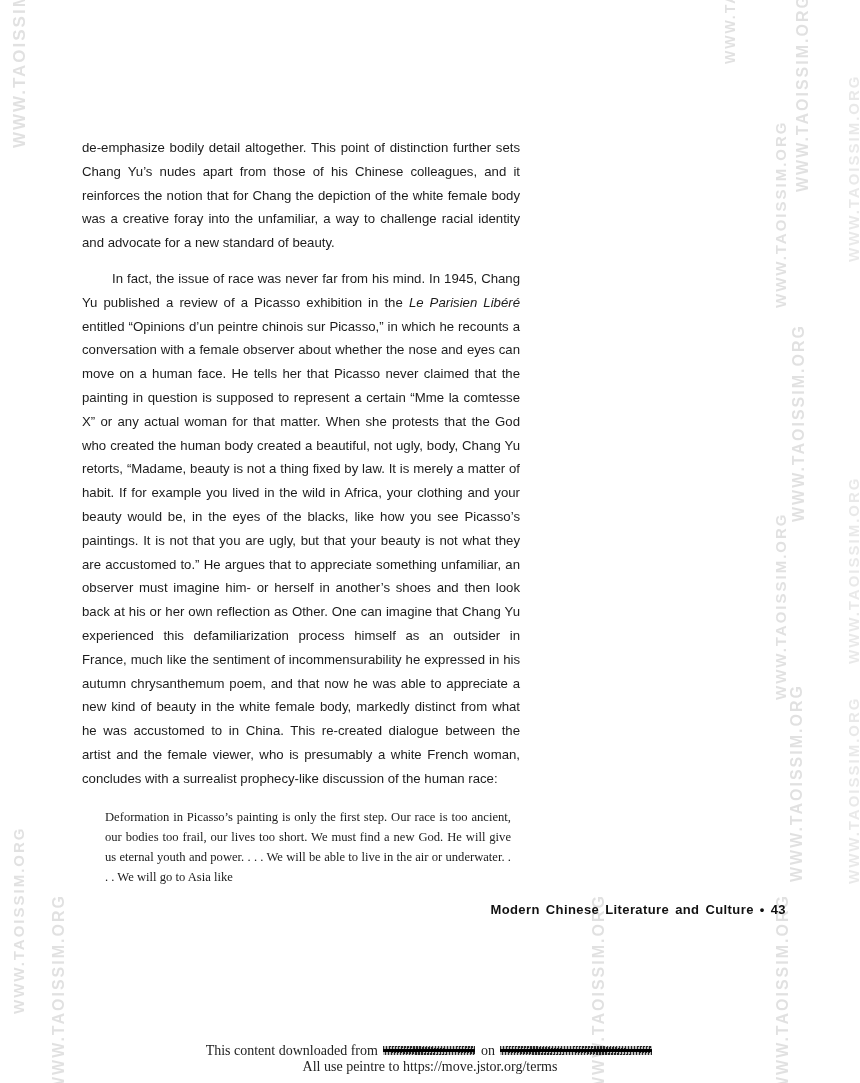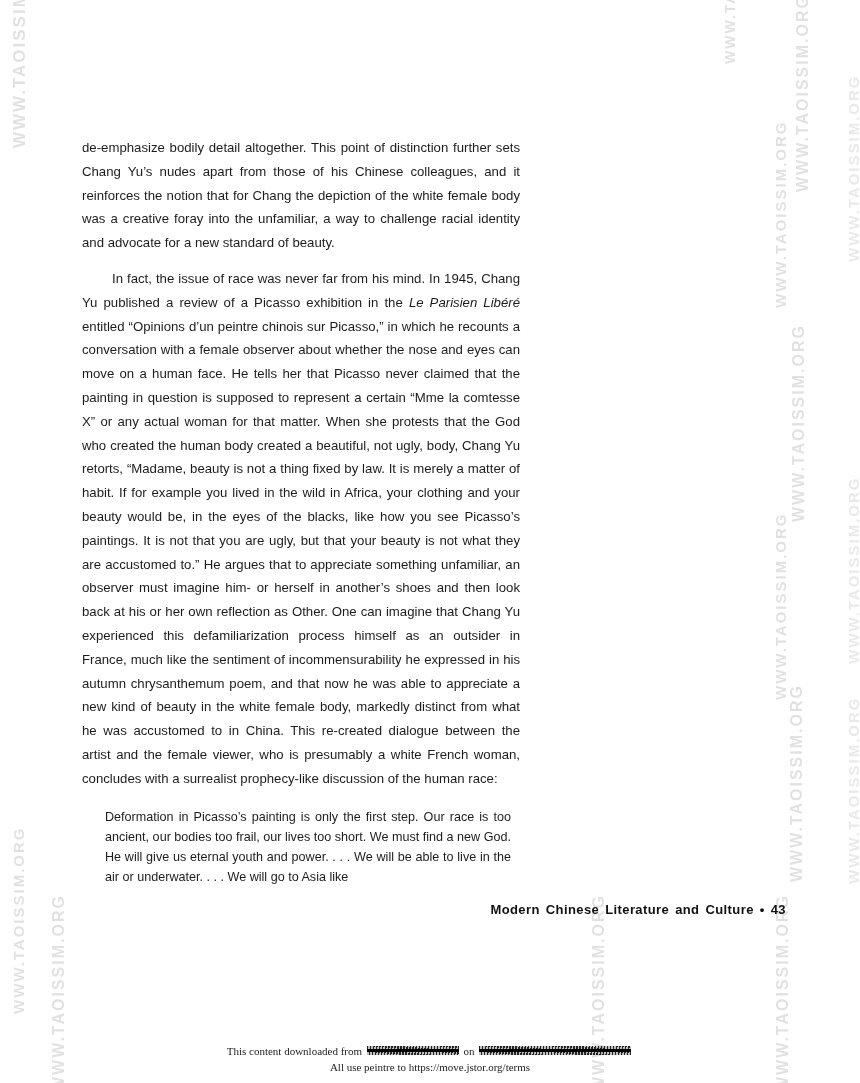--- a/index.html
+++ b/index.html
@@ -72,6 +72,7 @@
     line-height: 20px;
     text-align: justify;
     color: #1c1c1c;
+    font-family: Liberation Serif, serif;
   }
 
   

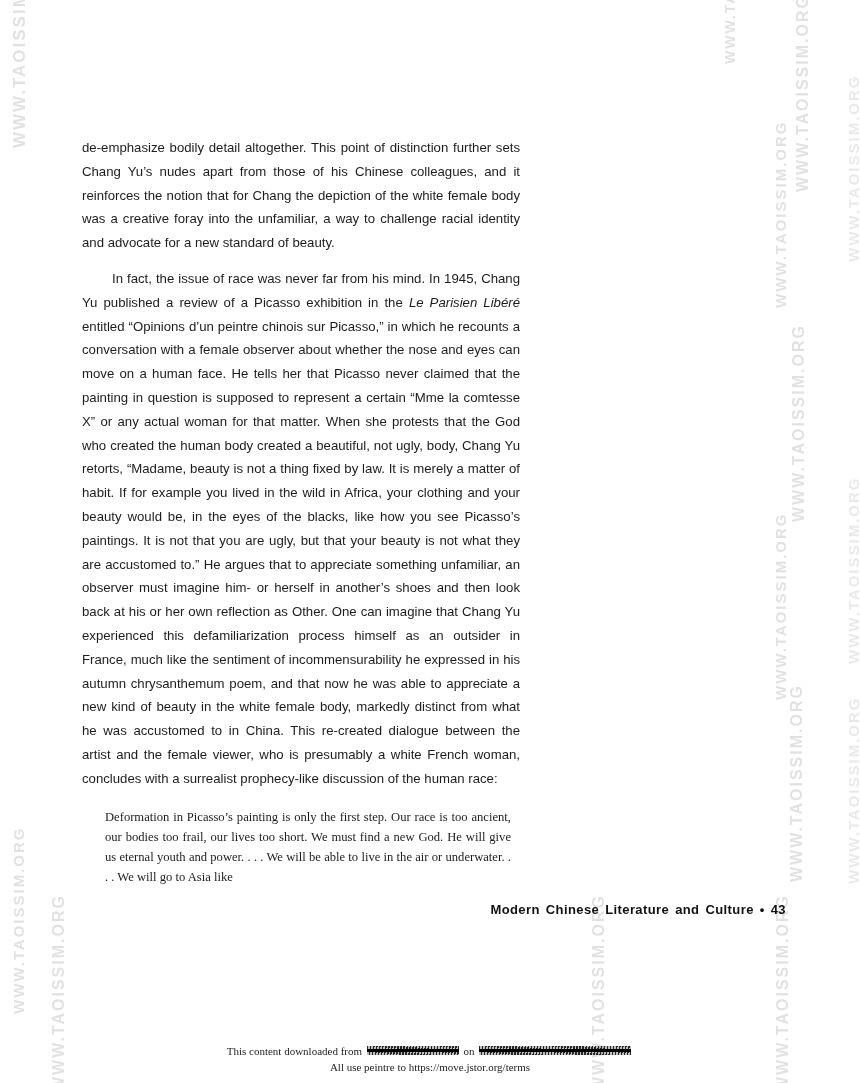--- a/index.html
+++ b/index.html
@@ -99,7 +99,7 @@
     bottom: 8px;
     text-align: center;
     font-family: "Liberation Serif", serif;
-    font-size: 11px;
+    font-size: 14px;
     line-height: 16px;
     color: #222222;
   }

